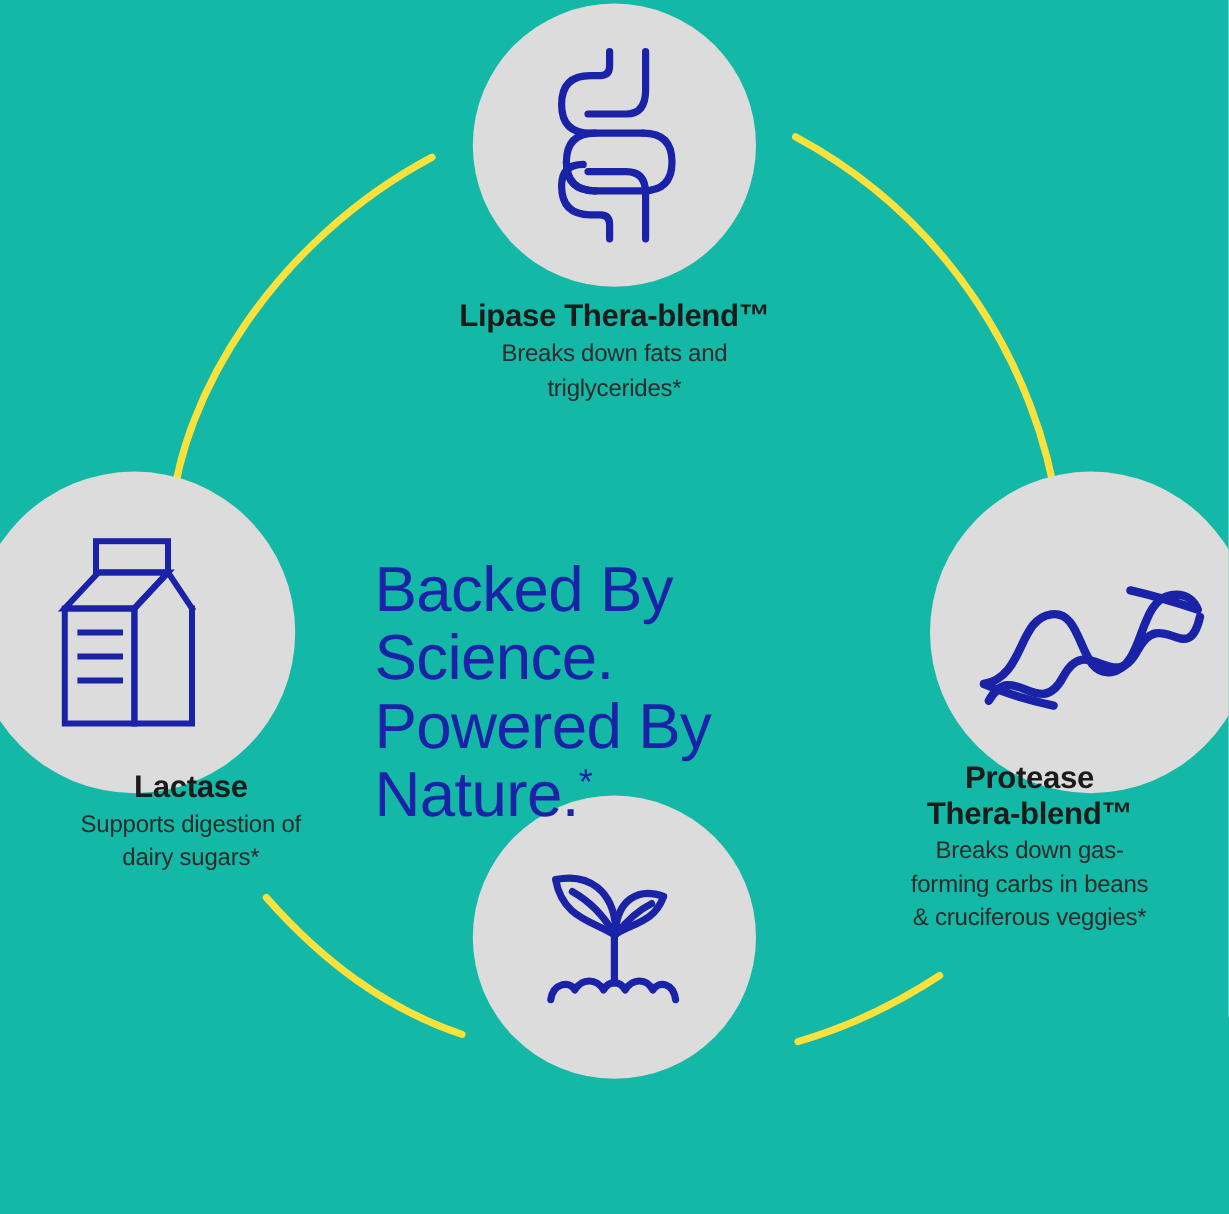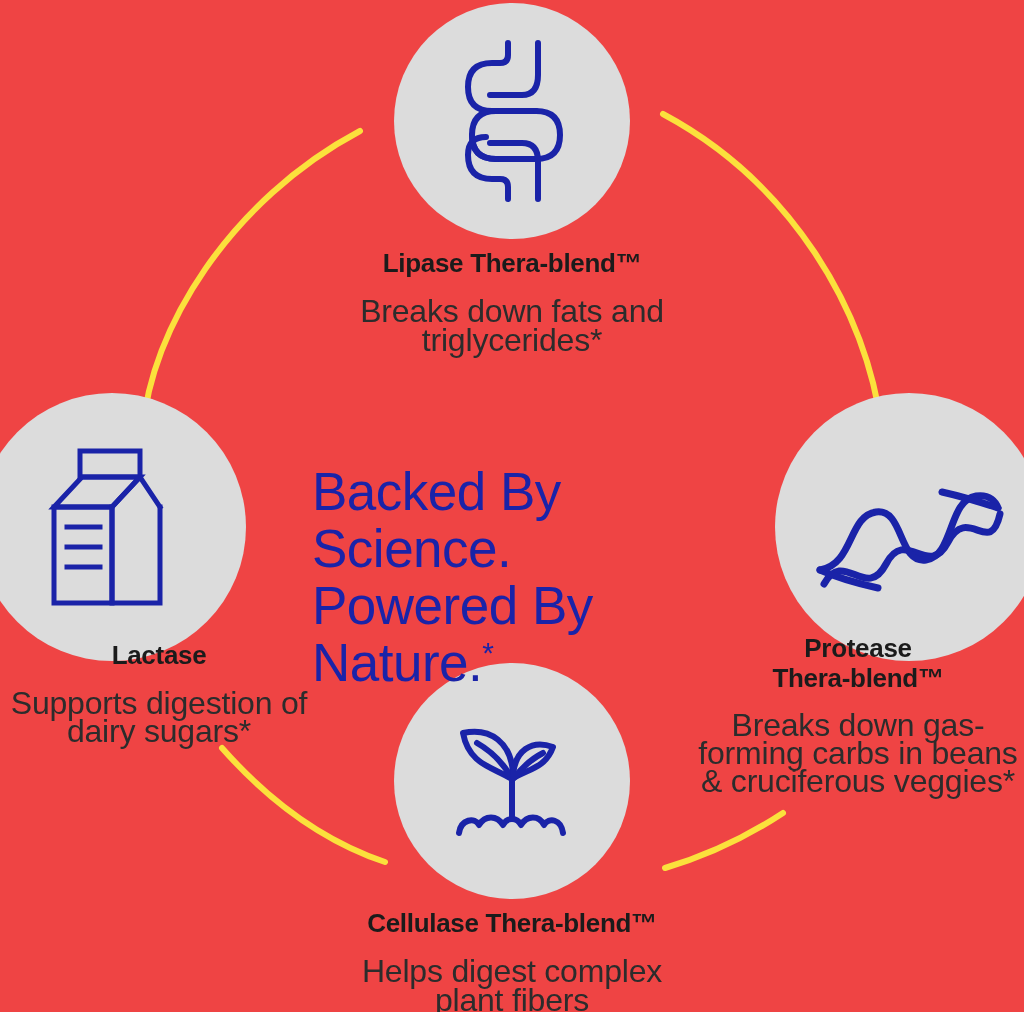--- a/index.html
+++ b/index.html
@@ -17,7 +17,7 @@
     position: relative;
     width: 1024px;
     height: 1012px;
-    background: #ef4444;
+    background: #14b8a6;
     overflow: hidden;
   }
 

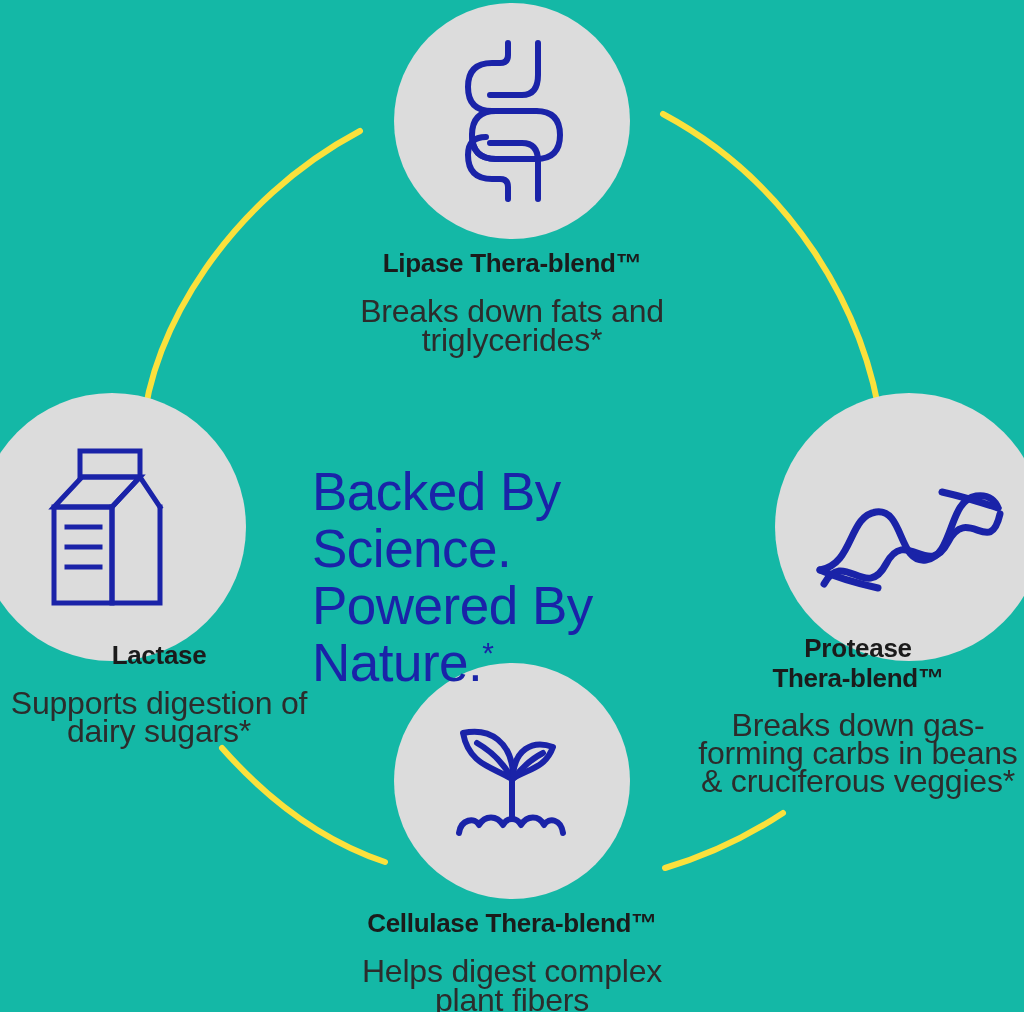--- a/index.html
+++ b/index.html
@@ -79,11 +79,11 @@
   }
   .caption .desc {
     color: #2c2c2c;
-    font-size: 32px;
+    font-size: 20px;
     line-height: 29px;
     letter-spacing: -0.2px;
     white-space: pre-line;
-    margin-top: 18px;
+    margin-top: 2px;
   }
 
   .cap-top    { left: 262px; top: 248px; width: 500px; }

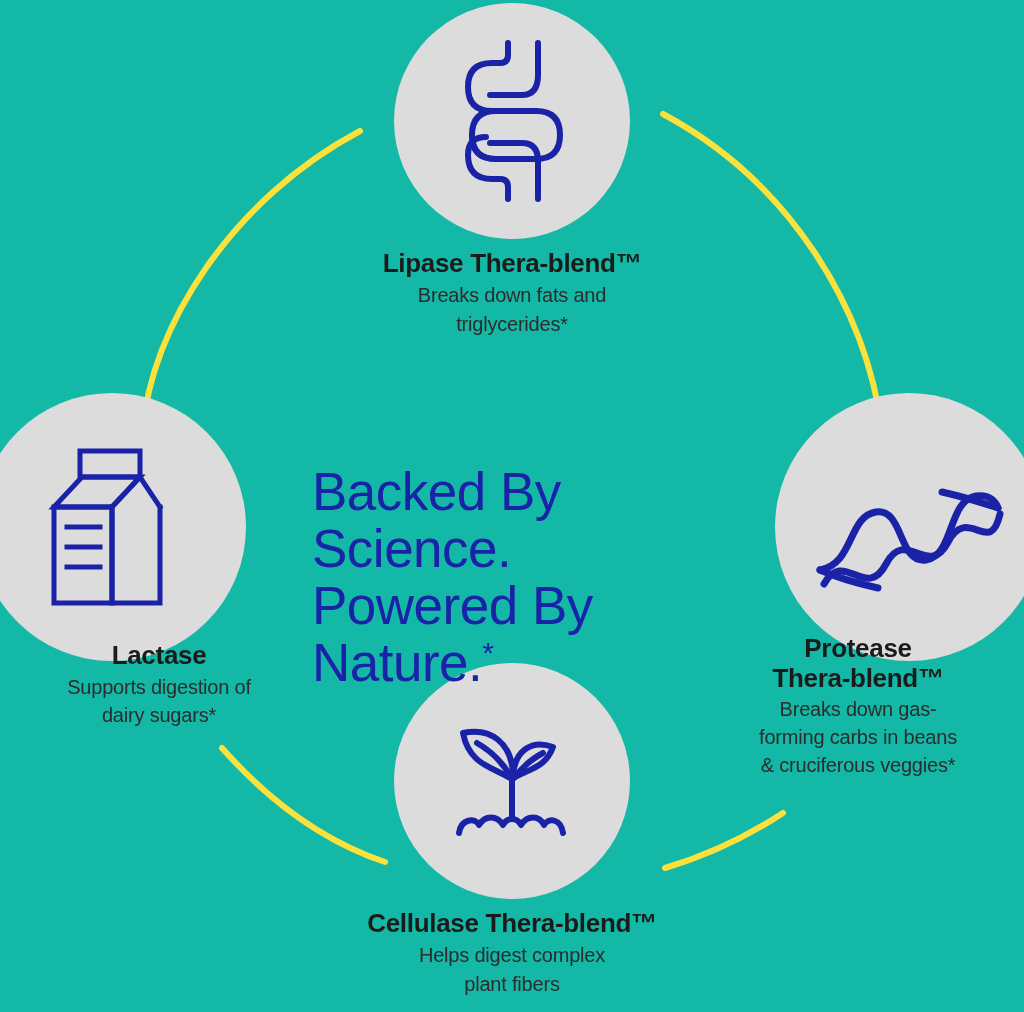--- a/index.html
+++ b/index.html
@@ -220,11 +220,6 @@
     </svg>
   </div>
 
-  <div class="caption cap-bottom">
-    <div class="title">Cellulase Thera-blend™</div>
-    <div class="desc">Helps digest complex
-plant fibers</div>
-  </div>
 
   <div class="center-head">
     <span>Backed By

